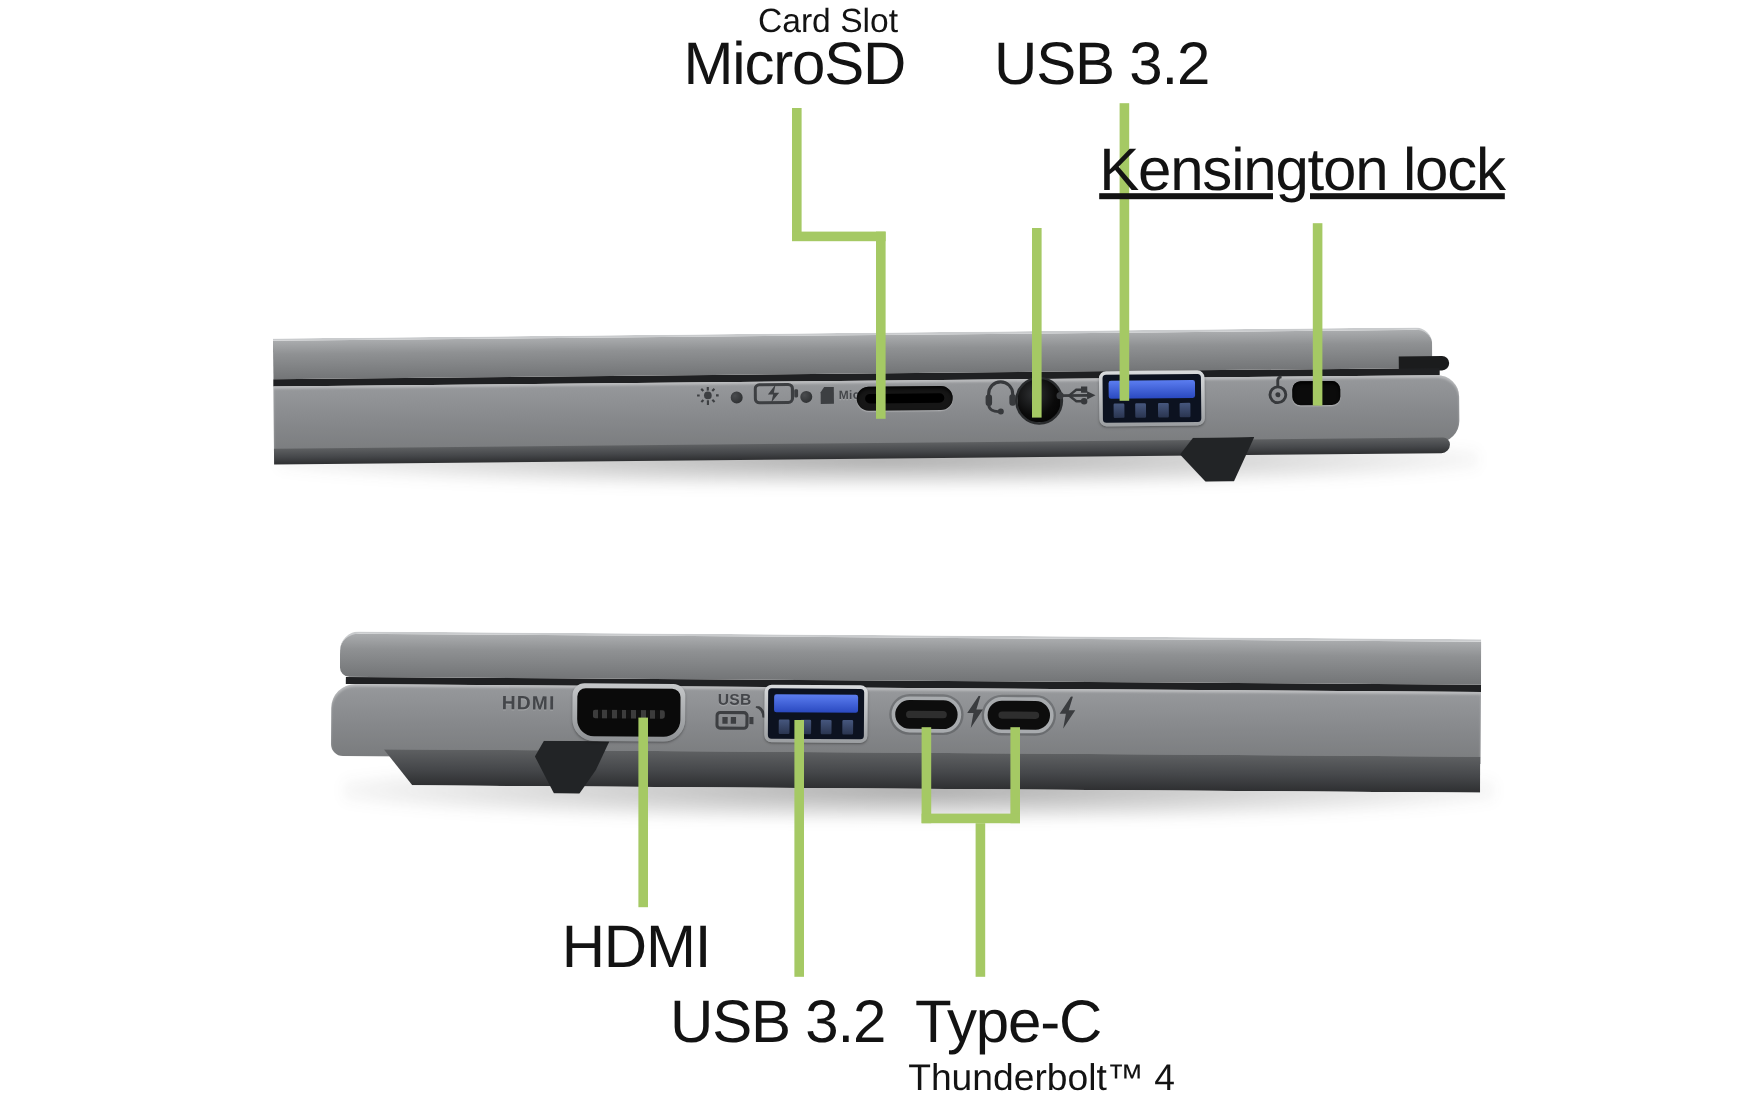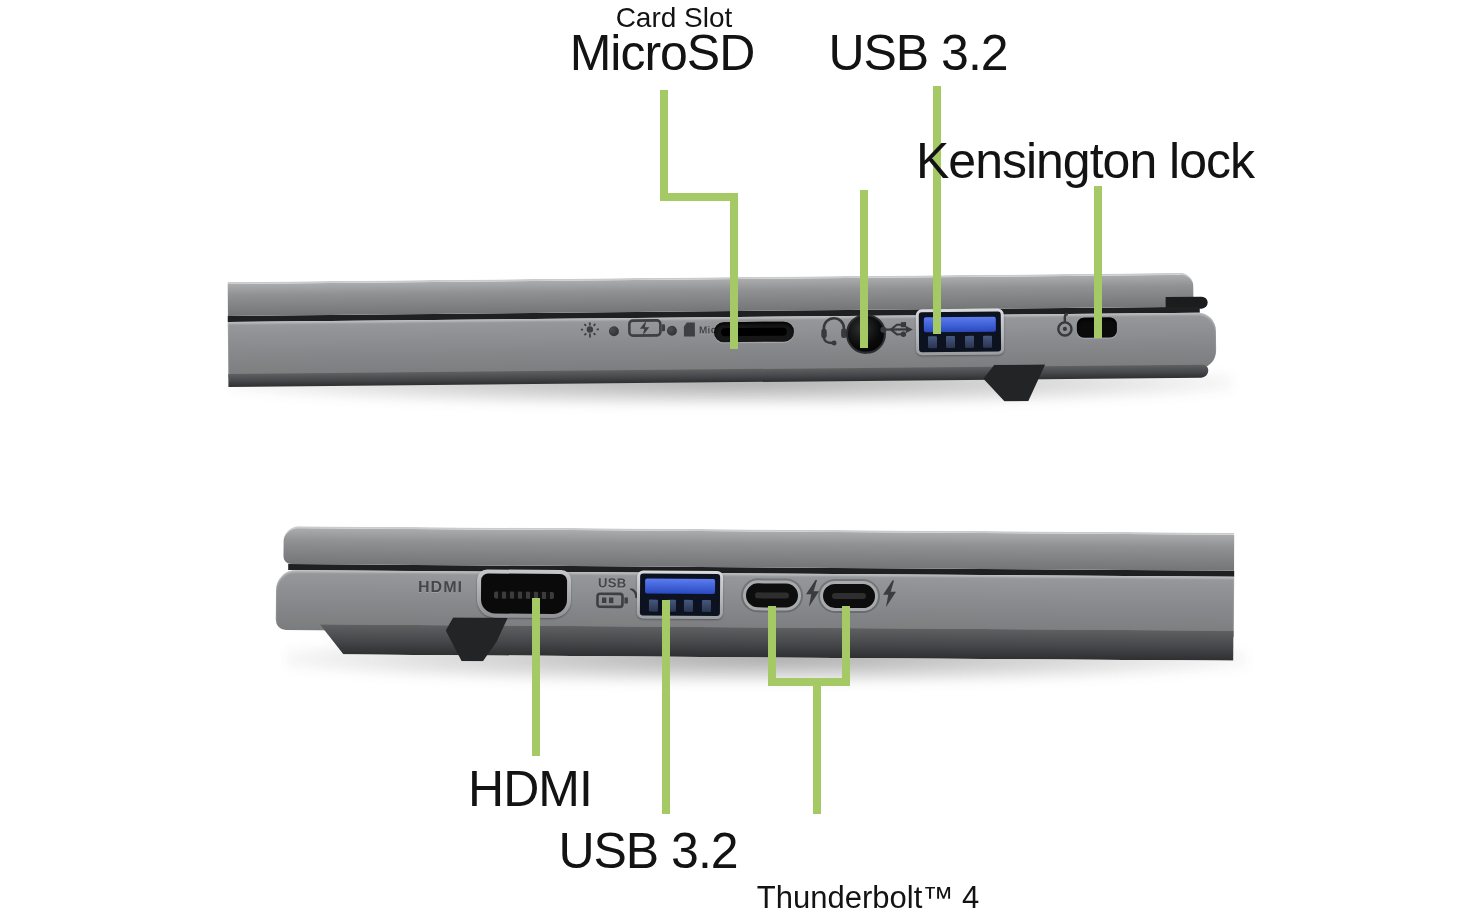--- a/index.html
+++ b/index.html
@@ -133,7 +133,7 @@
   <div class="line" style="left:860px;top:190px;width:8px;height:158px;"></div>
   <div class="line" style="left:1094px;top:186px;width:8px;height:152px;"></div>
 
-  <div class="lbl-sm" style="left:674px;top:4px;">Card Slot</div>
+  <div class="lbl-sm" style="left:690px;top:4px;">Card Slot</div>
   <div class="lbl" style="left:662px;top:28px;">MicroSD</div>
   <div class="lbl" style="left:918px;top:28px;">USB 3.2</div>
   <div class="lbl" style="left:1085px;top:136px;">Kensington lock</div>

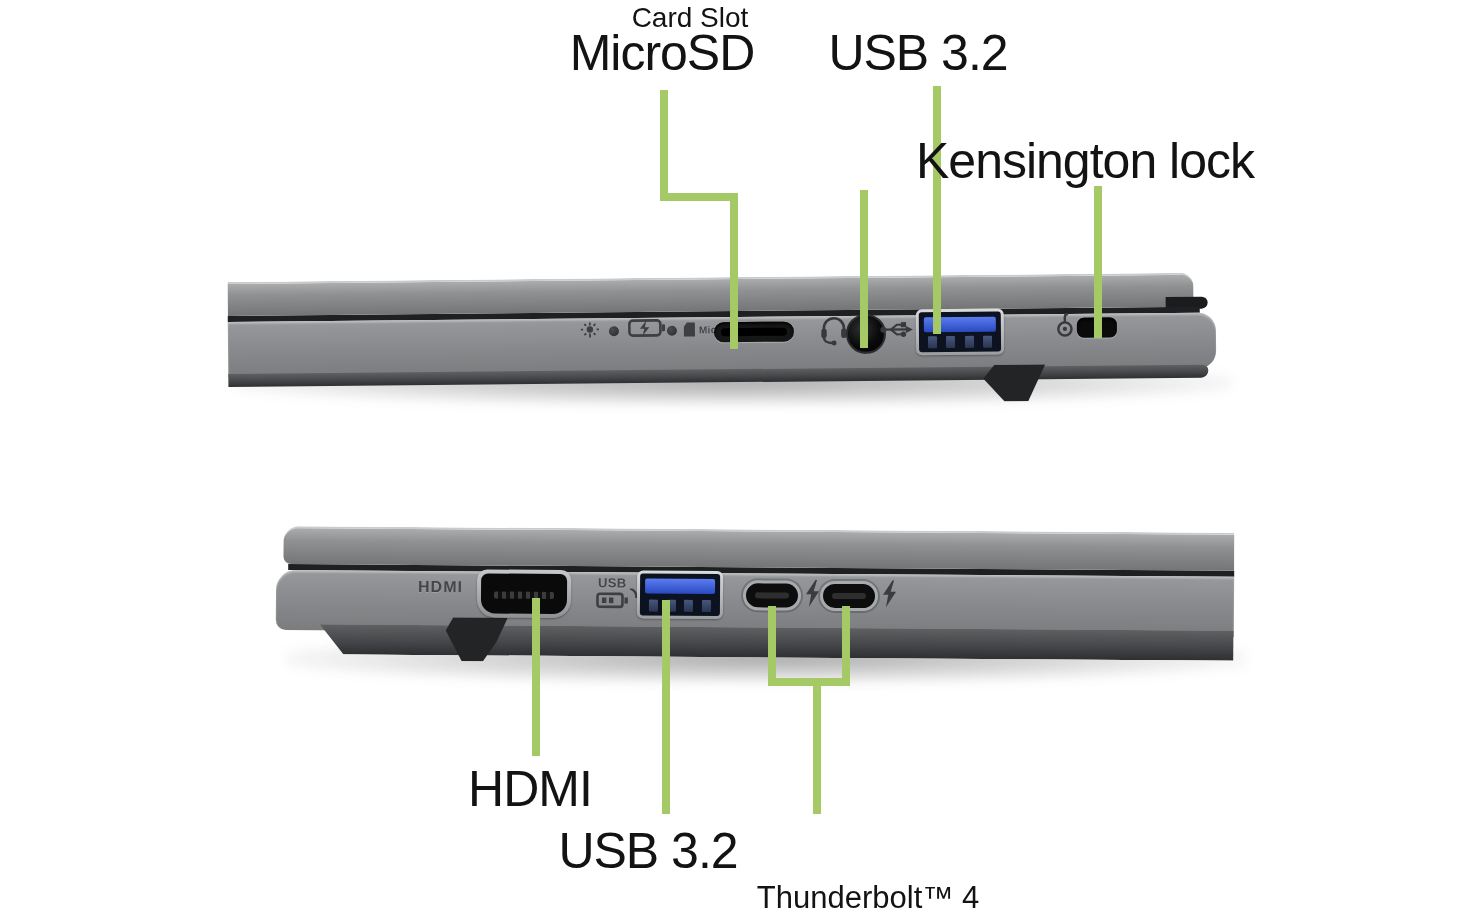--- a/index.html
+++ b/index.html
@@ -136,7 +136,7 @@
   <div class="lbl-sm" style="left:690px;top:4px;">Card Slot</div>
   <div class="lbl" style="left:662px;top:28px;">MicroSD</div>
   <div class="lbl" style="left:918px;top:28px;">USB 3.2</div>
-  <div class="lbl" style="left:1085px;top:136px;">Kensington lock</div>
+  <div class="lbl" style="left:1085px;top:116px;text-decoration:underline;">Kensington lock</div>
 
   <div class="shadow" style="left:286px;top:638px;width:960px;height:46px;"></div>
 

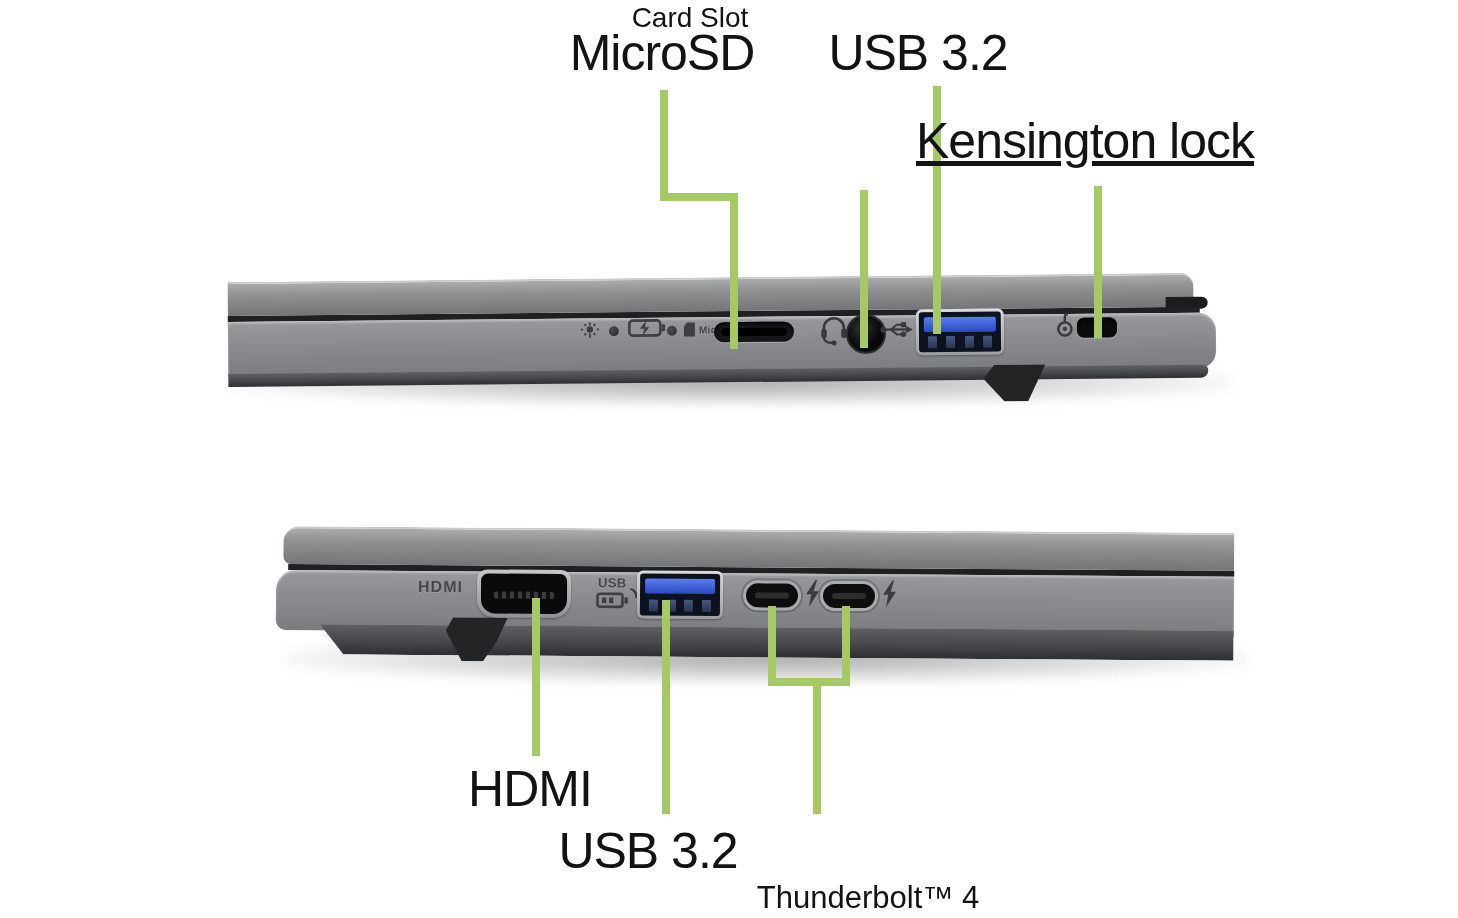--- a/index.html
+++ b/index.html
@@ -195,6 +195,7 @@
 
   <div class="lbl" style="left:530px;top:764px;">HDMI</div>
   <div class="lbl" style="left:648px;top:826px;">USB 3.2</div>
+  <div class="lbl" style="left:840px;top:826px;">Type-C</div>
   <div class="lbl-sub" style="left:868px;top:882px;text-align:right;">Thunderbolt™ 4</div>
 
 </div>

